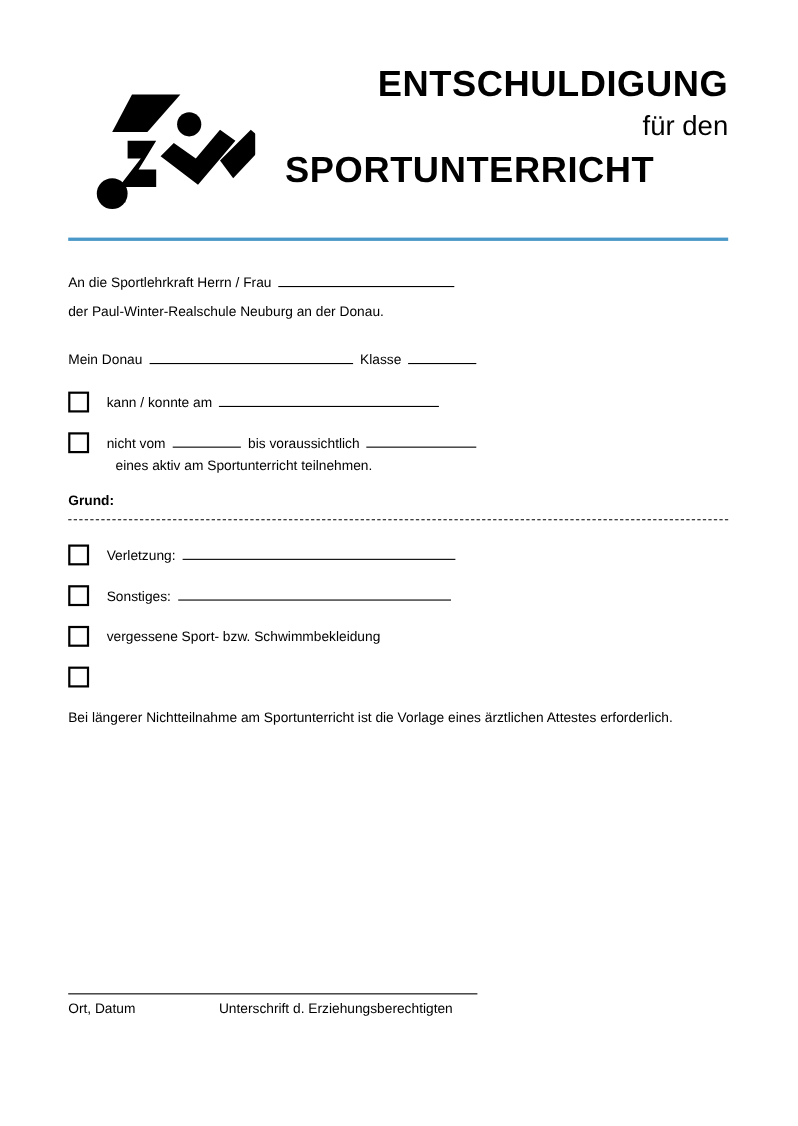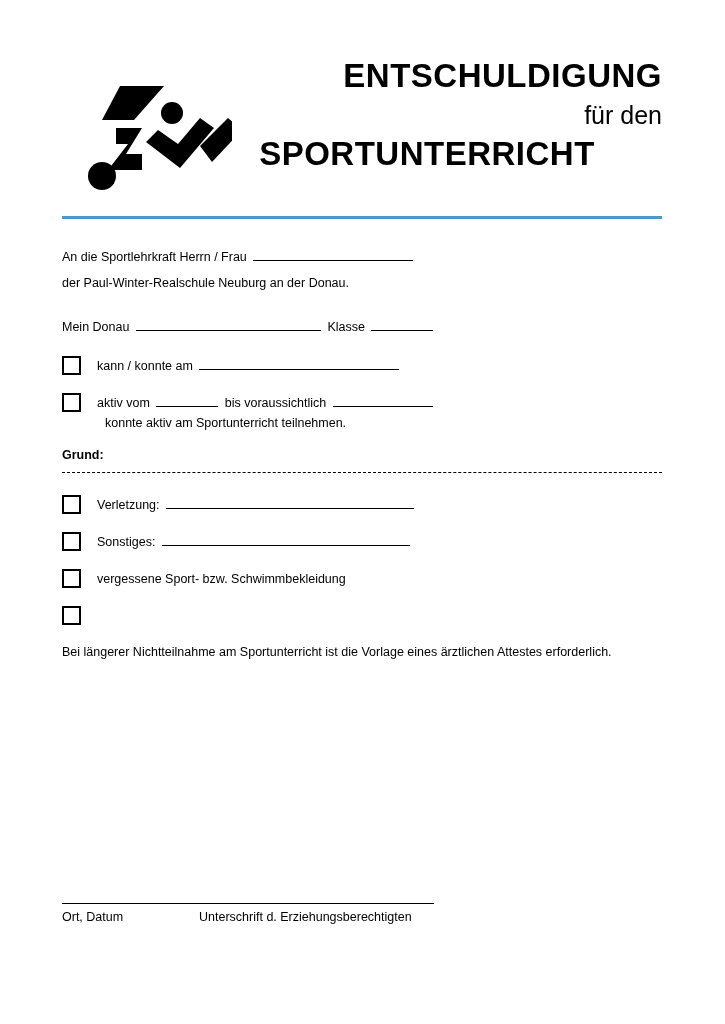--- a/index.html
+++ b/index.html
@@ -227,7 +227,7 @@
     <div class="checkrow" style="margin-bottom:6px">
       <div class="checkbox"></div>
       <div class="checklabel">
-        <span>aktiv vom</span>
+        <span>nicht vom</span>
         <span class="fill" style="width:62px"></span>
         <span>bis voraussichtlich</span>
         <span class="fill" style="width:100px"></span>

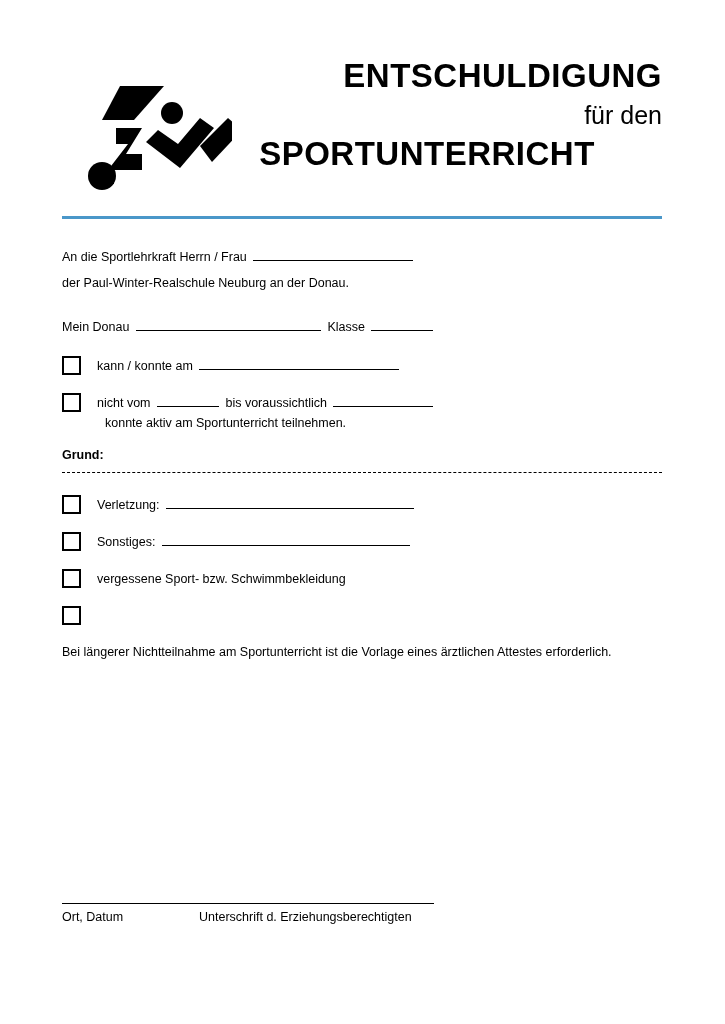--- a/index.html
+++ b/index.html
@@ -234,7 +234,7 @@
       </div>
     </div>
 
-    <div class="subline">konnte aktiv am Sportunterricht teilnehmen.</div>
+    <div class="subline">eines aktiv am Sportunterricht teilnehmen.</div>
 
     <div class="grund">Grund:</div>
     <div class="dashed"></div>

